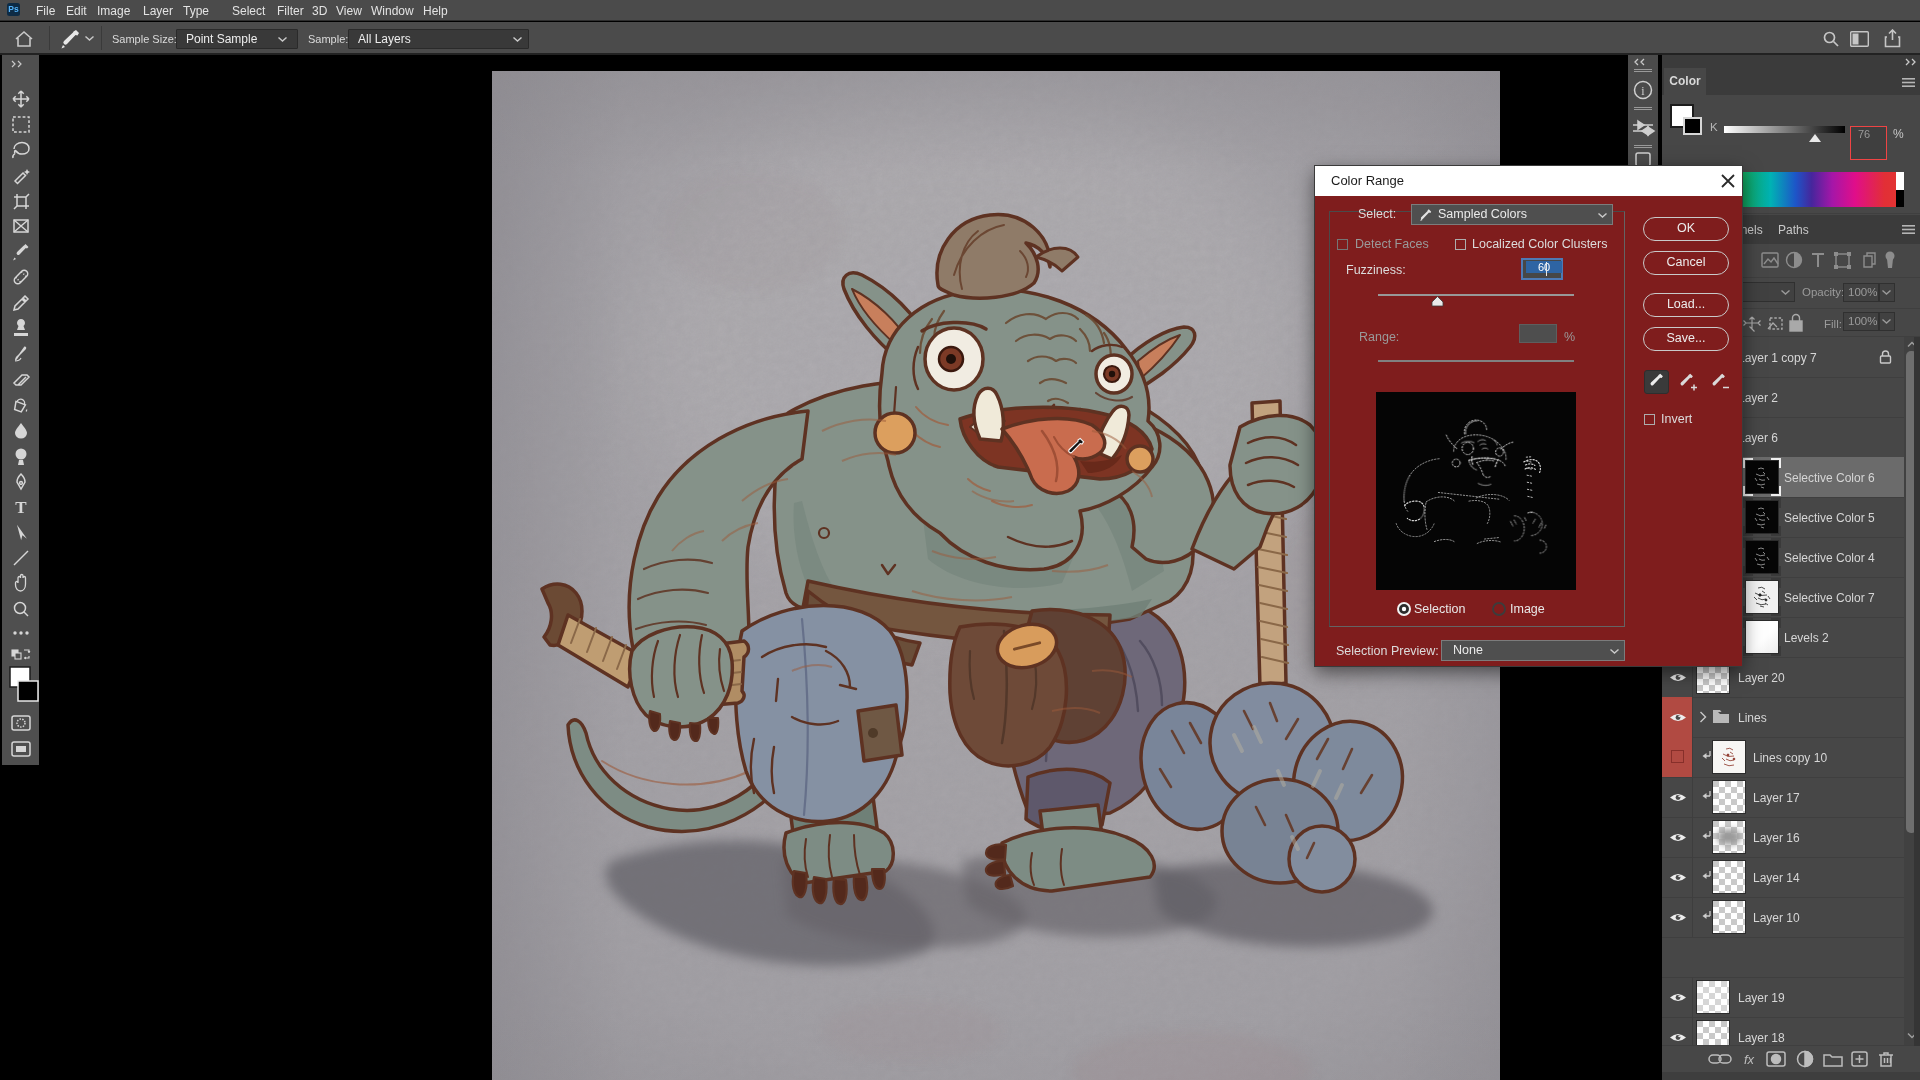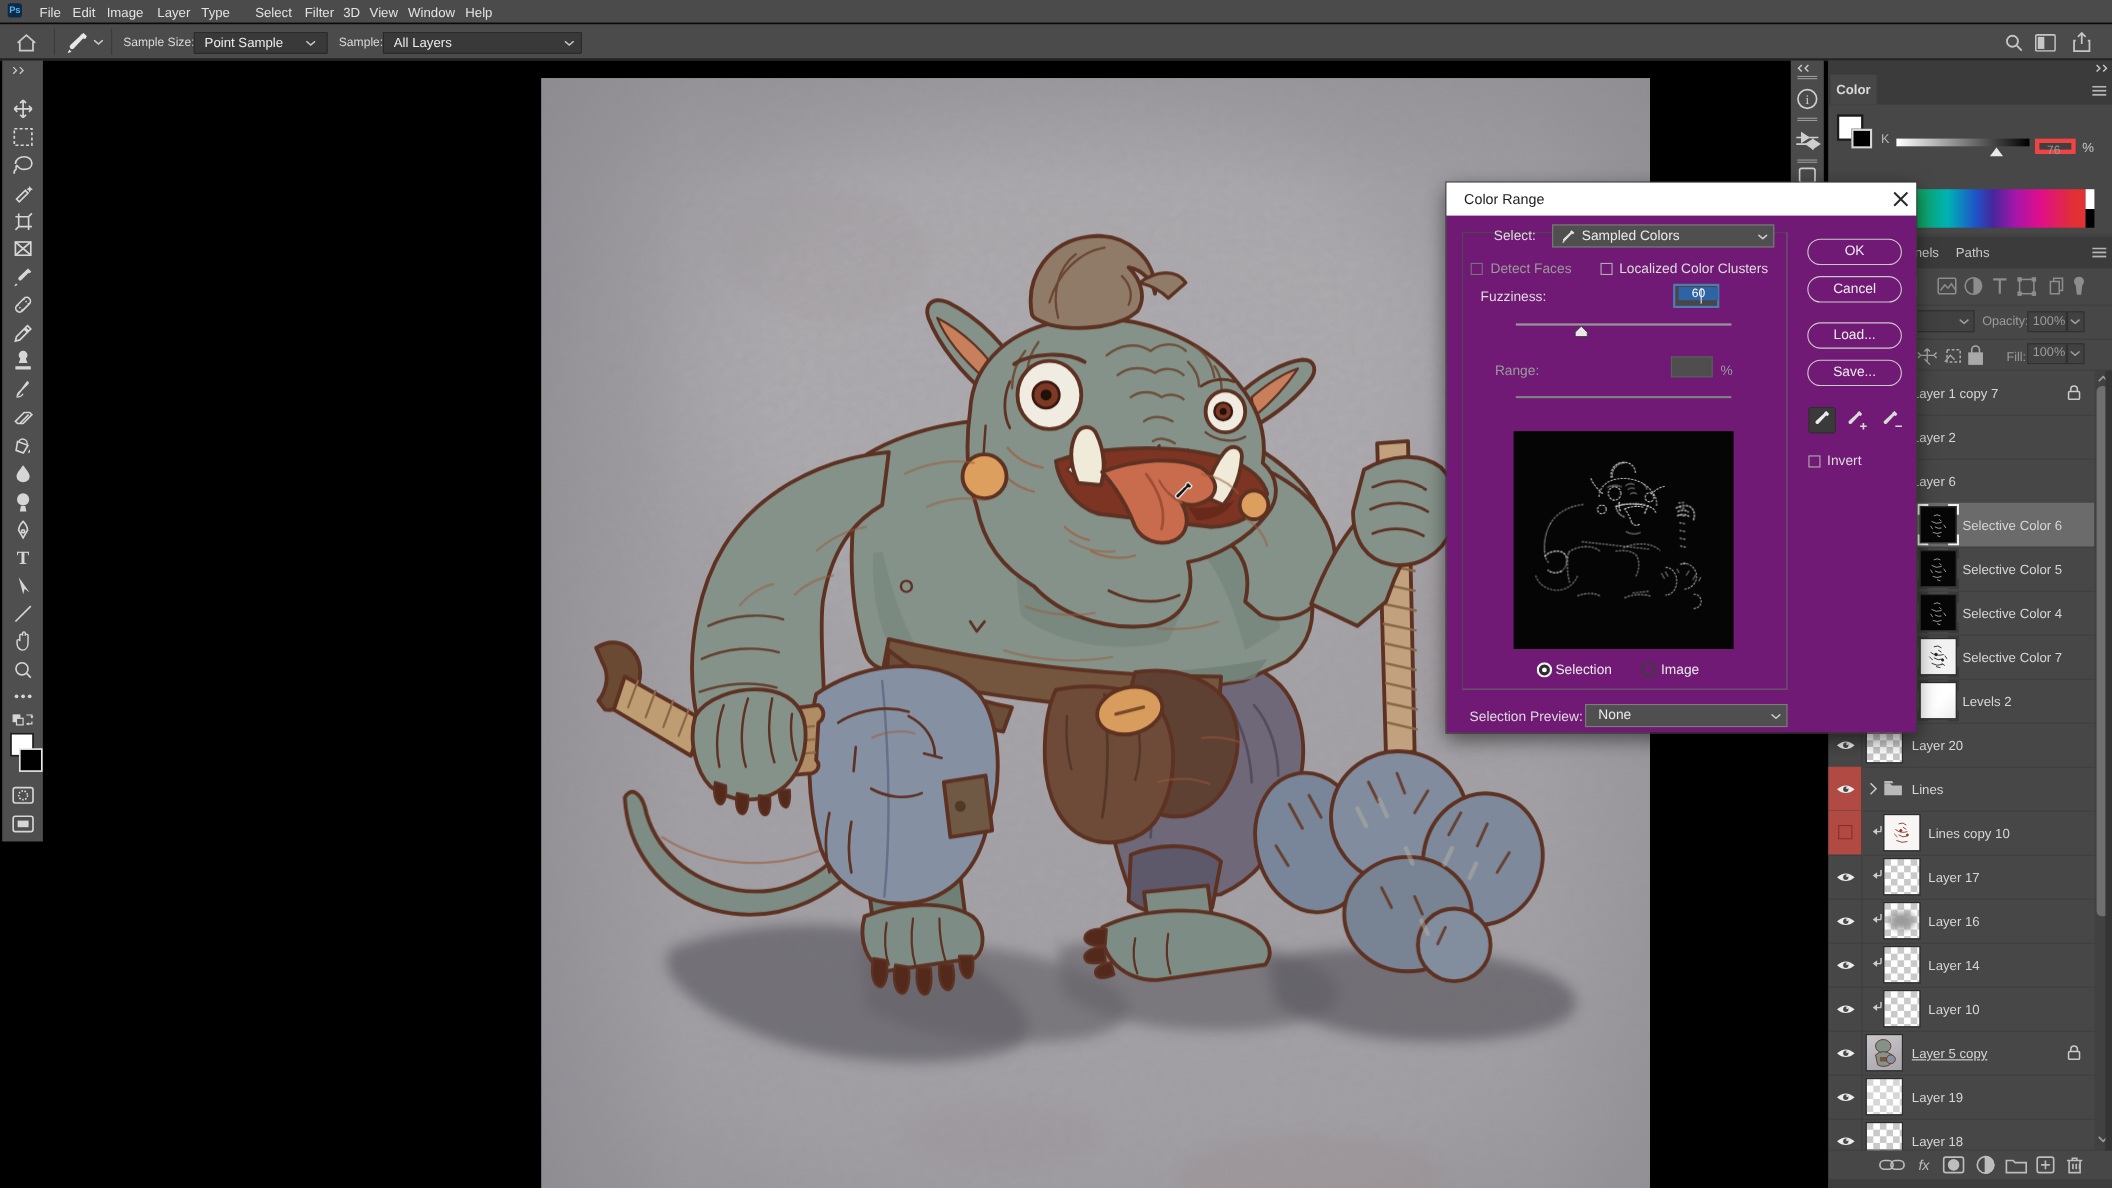--- a/index.html
+++ b/index.html
@@ -512,7 +512,7 @@
   <span class="ltext" style="left:48px;top:66px;color:#b5b5b5;font-size:11.5px">K</span>
   <div class="abs" style="left:62px;top:71px;width:121px;height:7px;background:linear-gradient(to right,#fff,#000)"></div>
   <div class="abs" style="left:147px;top:79px;width:0;height:0;border-left:6px solid transparent;border-right:6px solid transparent;border-bottom:8px solid #e9e9e9"></div>
-  <div class="abs" style="left:188px;top:71px;width:37px;height:14px;background:#3f3f3f;border:4px solid #ef4444;color:#9a9a9a;font-size:11px;line-height:14px;padding-left:7px">76</div>
+  <div class="abs" style="left:188px;top:71px;width:37px;height:34px;background:#3f3f3f;border:1px solid #ef4444;color:#9a9a9a;font-size:11px;line-height:14px;padding-left:7px">76</div>
   <span class="ltext" style="left:231px;top:72px;color:#c8c8c8">%</span>
 
   <div class="abs" style="left:6px;top:117px;width:228px;height:35px;background:linear-gradient(90deg,#b8312f 0%,#c8a820 8%,#3f9b38 22%,#11a45c 33%,#00b2b4 45%,#1d55c8 56%,#46269c 63%,#a516a8 72%,#e00e8a 82%,#e22f36 95%,#e23333 100%)"></div>

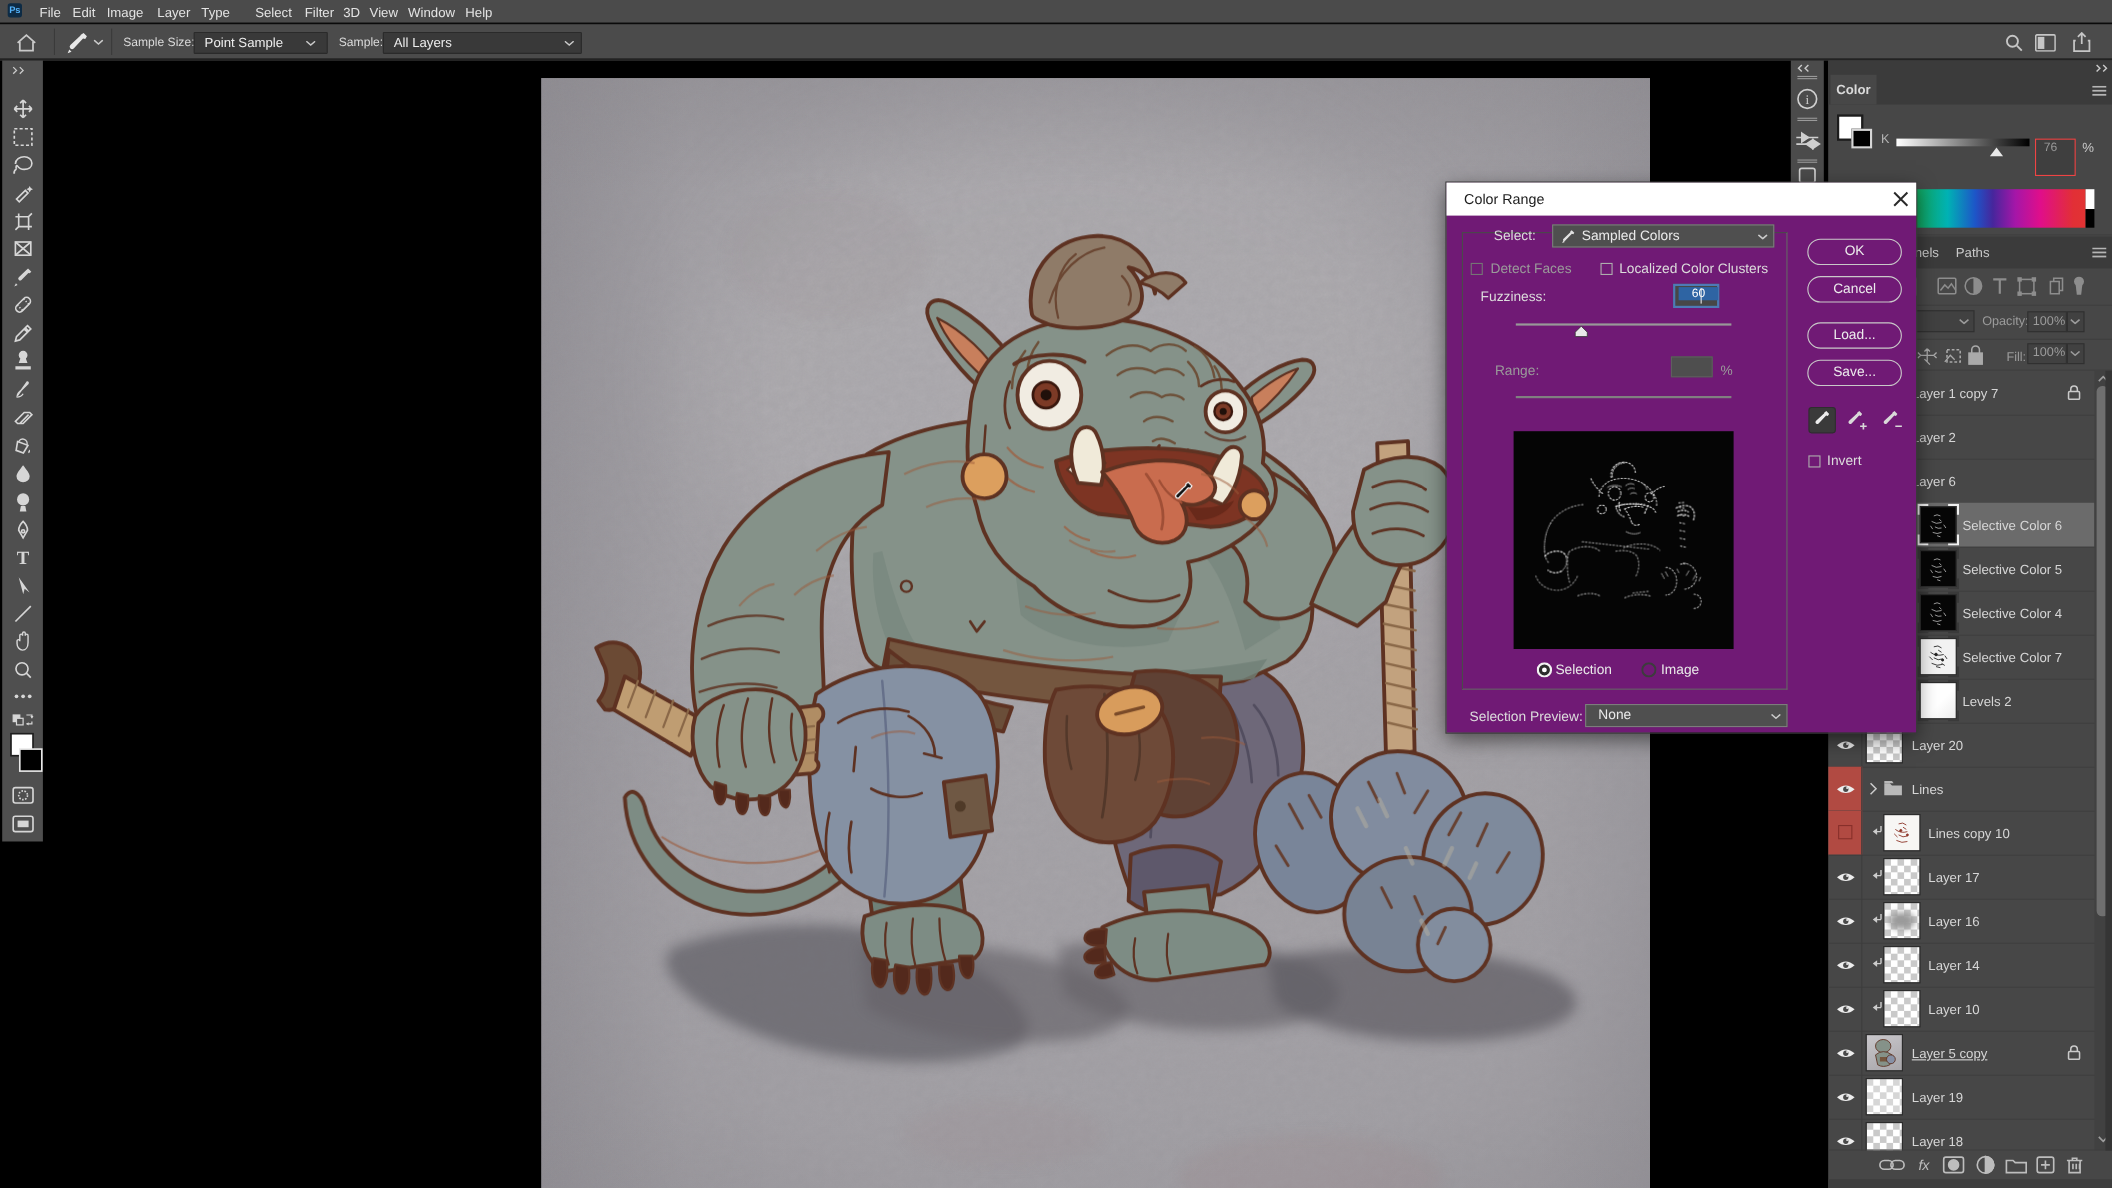--- a/index.html
+++ b/index.html
@@ -38,7 +38,7 @@
   .lname { position:absolute; font-size:12px; color:#d6d6d6; top:14px; white-space:nowrap; }
   
   #dialog { position:absolute; left:1315px; top:166px; width:427px; height:500px;
-    background:#701a75; box-shadow:0 6px 18px rgba(0,0,0,.55); outline:1px solid #3a3a3a; }
+    background:#7f1d1d; box-shadow:0 6px 18px rgba(0,0,0,.55); outline:1px solid #3a3a3a; }
   #dlg-title { position:absolute; left:0; top:0; width:427px; height:30px; background:#fff;
     color:#1b1b1b; font-size:13px; line-height:30px; padding-left:16px; }
   .dtext { position:absolute; font-size:12.5px; color:#dcdcdc; white-space:nowrap; }

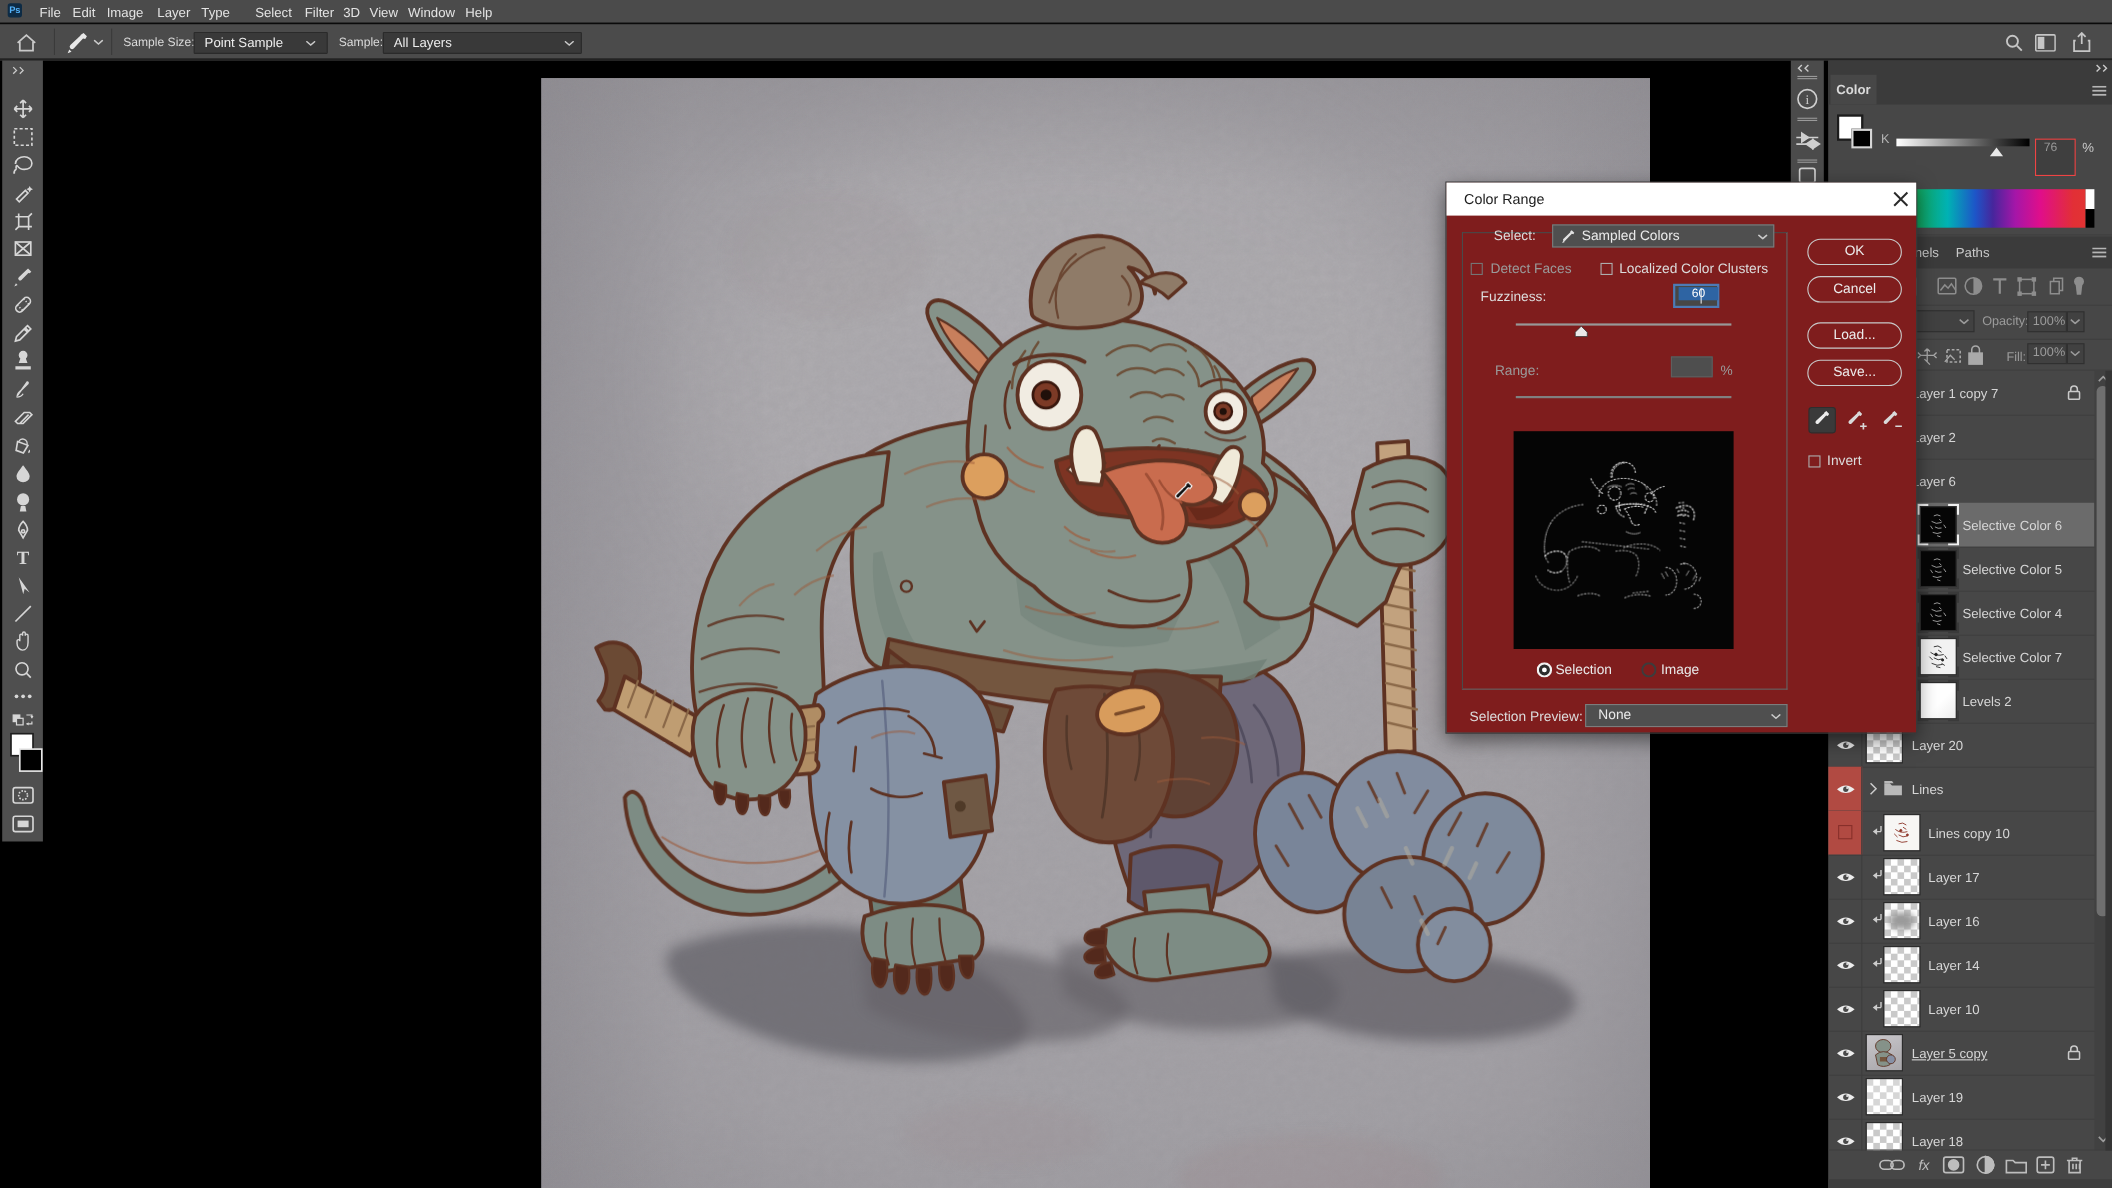--- a/index.html
+++ b/index.html
@@ -818,25 +818,6 @@
         <span class="lname" style="left:91px;">Layer 10</span>
       </div>
       <div class="row-sep" style="top:600px"></div>
-  <div class="lrow" style="top:600px">
-        <div class="eyecell" style="background:transparent"></div>
-        <svg class="abs" style="left:7px;top:15px" width="18" height="11" viewBox="0 0 18 11">
-          <path d="M1,5.5 Q9,-1.5 17,5.5 Q9,12.5 1,5.5 Z" fill="#ededed"></path>
-          <circle cx="9" cy="5.5" r="2.4" fill="#4a4a4a"></circle>
-          <circle cx="10.2" cy="4.3" r="0.9" fill="#ededed"></circle>
-        </svg>
-        <div class="thumb" style="left:35px;background:linear-gradient(160deg,#c9c7cb,#a8a6aa);"><svg width="32" height="32" viewBox="0 0 32 32">
-            <ellipse cx="15" cy="10" rx="7" ry="6" fill="#859289" stroke="#5e3222" stroke-width="0.8"></ellipse>
-            <path d="M8,18 q7,-6 15,0 l-2,9 q-6,3 -11,0 z" fill="#859289" stroke="#5e3222" stroke-width="0.8"></path>
-            <path d="M12,20 h8 v4 h-8 z" fill="#74563f"></path>
-            <circle cx="22" cy="22" r="4" fill="#8791a6" stroke="#5e3222" stroke-width="0.8"></circle>
-          </svg></div>
-        <span class="lname" style="left:76px;text-decoration:underline;">Layer 5 copy</span>
-        <svg class="abs" style="left:217px;top:13px" width="13" height="14" viewBox="0 0 13 14">
-          <rect x="1.5" y="6" width="10" height="7" rx="1" fill="none" stroke="#c9c9c9" stroke-width="1.4"></rect>
-          <path d="M3.5,6 v-2 a3,3 0 0 1 6,0 v2" fill="none" stroke="#c9c9c9" stroke-width="1.4"></path>
-        </svg>
-      </div>
       <div class="row-sep" style="top:640px"></div>
   <div class="lrow" style="top:640px">
         <div class="eyecell" style="background:transparent"></div>

